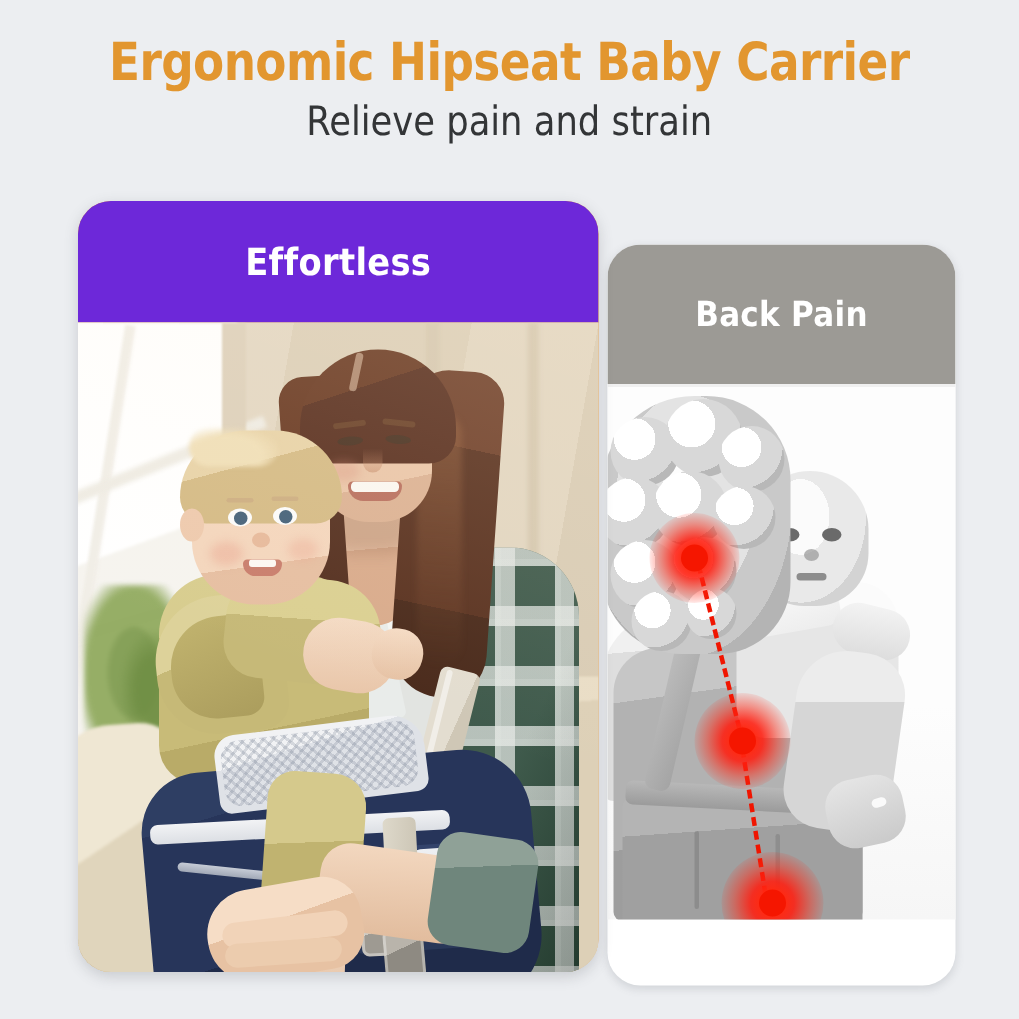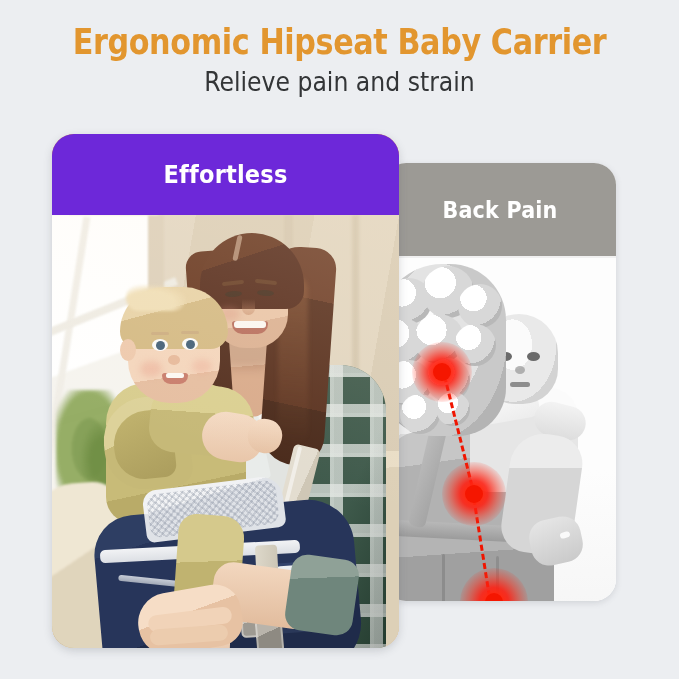--- a/index.html
+++ b/index.html
@@ -37,7 +37,7 @@
   .card{position:absolute;overflow:hidden;}
 
   .card-right{
-    left:384px;top:163px;width:232px;height:438px;
+    left:405px;top:163px;width:232px;height:494px;
     border-radius:22px;
     background:#ffffff;
     box-shadow:0 2px 6px rgba(90,95,105,0.18);

